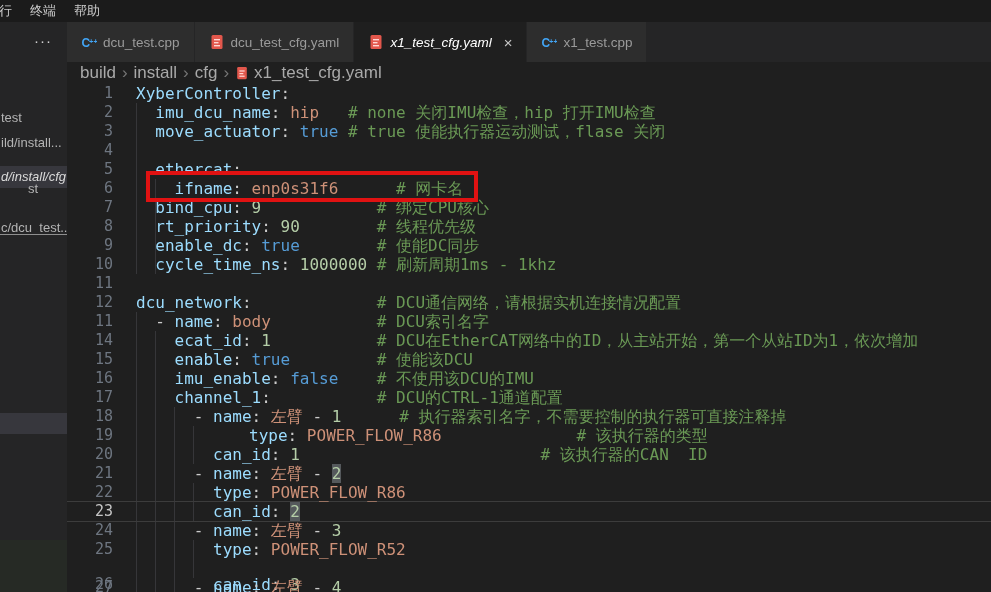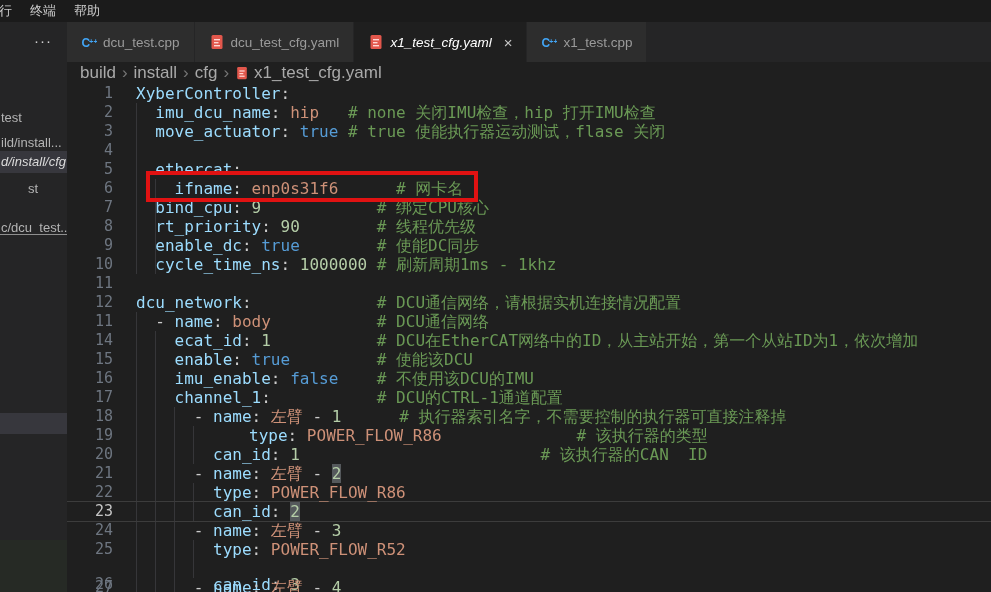--- a/index.html
+++ b/index.html
@@ -82,7 +82,7 @@
     <div id="sb-items">
         <div class="sb-item" style="top: 85px;">test</div>
         <div class="sb-item" style="top: 110px;">ild/install...</div>
-        <div class="sb-item selected" style="top: 129px;">d/install/cfg</div>
+        <div class="sb-item selected" style="top: 144px;">d/install/cfg</div>
         <div class="sb-item" style="top: 156px; padding-left: 28px;">st</div>
         <div class="sb-item" style="top: 195px;">c/dcu_test...</div>
       </div>

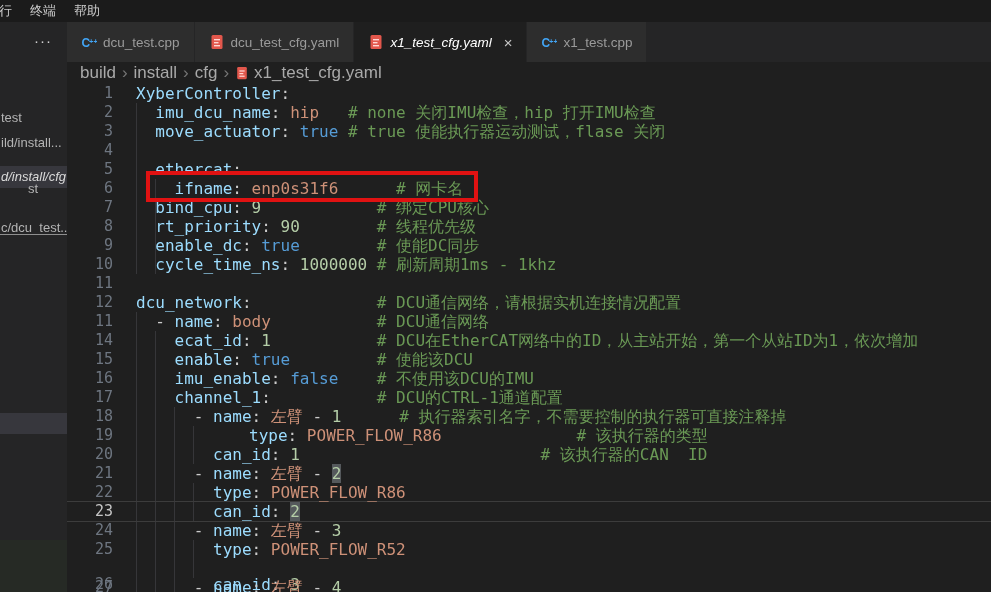--- a/index.html
+++ b/index.html
@@ -207,7 +207,7 @@
         </div>
         <div class="line" style="top: 228px;">
           <span class="ln">11</span>
-          <span class="lc"><span class="tk-pun">  - </span><span class="tk-key">name</span><span class="tk-pun">: </span><span class="tk-str">body</span><span class="tk-pun">           </span><span class="tk-cmt"># DCU通信网络</span></span>
+          <span class="lc"><span class="tk-pun">  - </span><span class="tk-key">name</span><span class="tk-pun">: </span><span class="tk-str">body</span><span class="tk-pun">           </span><span class="tk-cmt"># DCU索引名字</span></span>
         </div>
         <div class="line" style="top: 247px;">
           <span class="ln">14</span>

